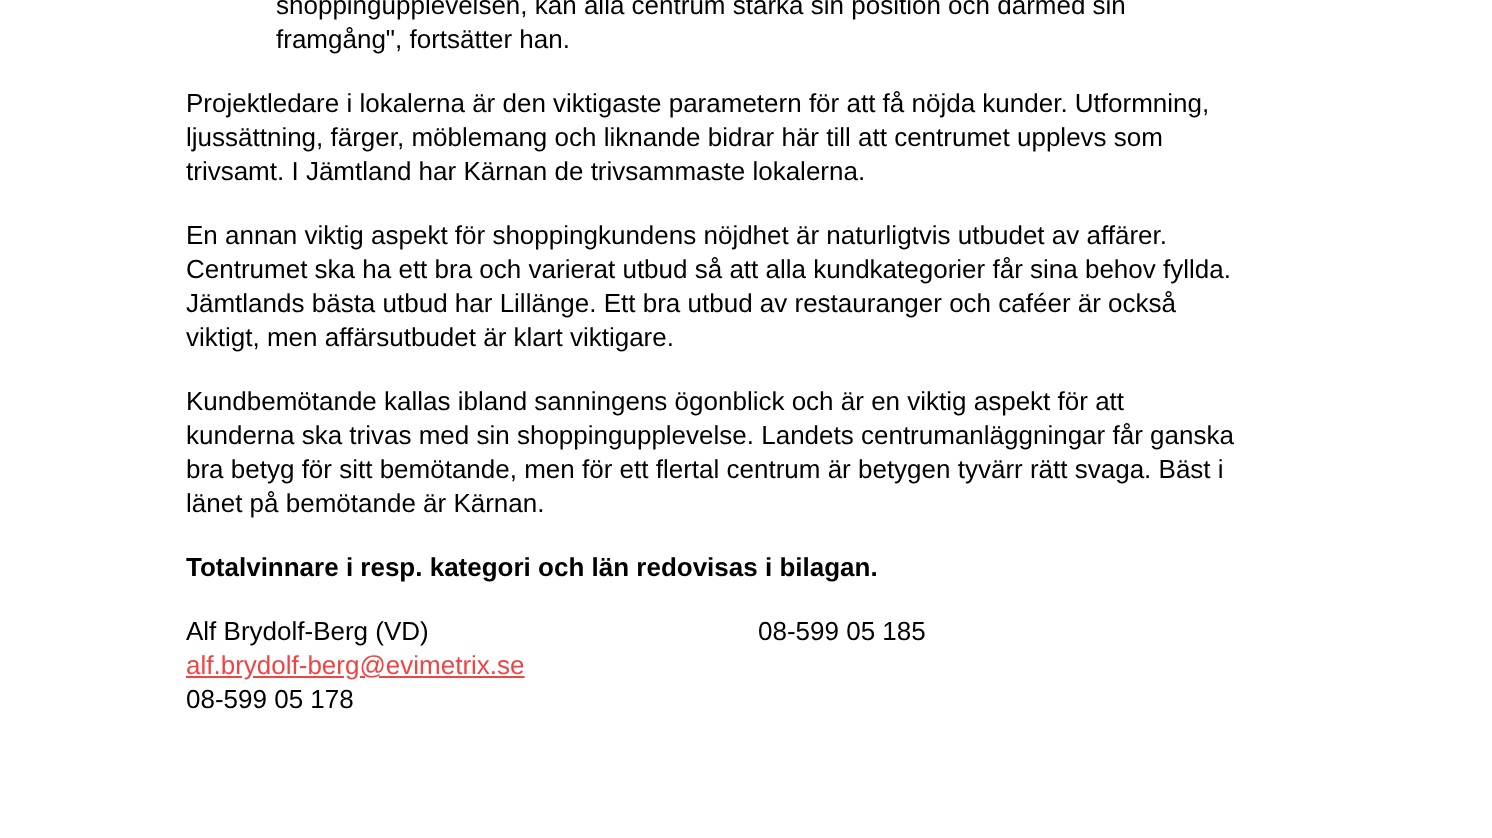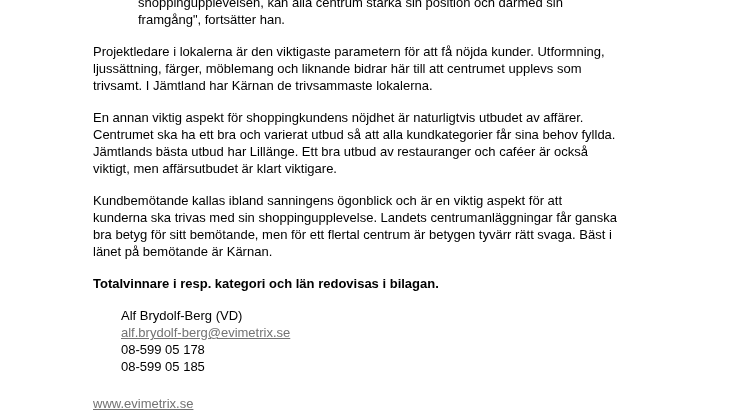--- a/index.html
+++ b/index.html
@@ -40,8 +40,7 @@
   }
   .contact-columns {
     display: flex;
-    flex-direction: column;
-    margin-left: 28px;
+    flex-direction: row;
   }
   .contact-col {
     width: 286px;

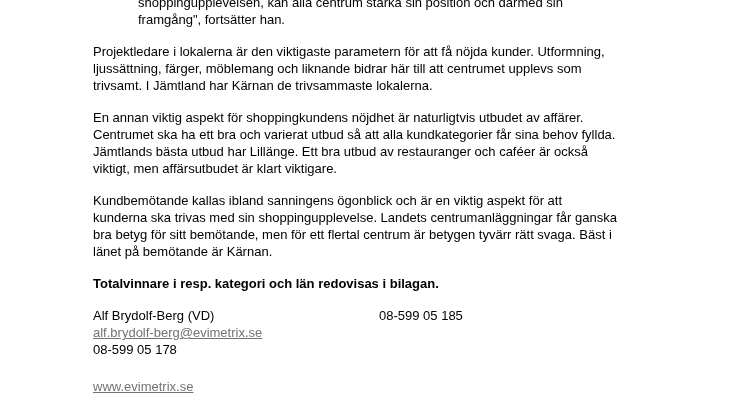--- a/index.html
+++ b/index.html
@@ -51,7 +51,7 @@
     height: 17px;
   }
   a.link {
-    color: #737373;
+    color: #ef4444;
     text-decoration: underline;
     cursor: pointer;
   }

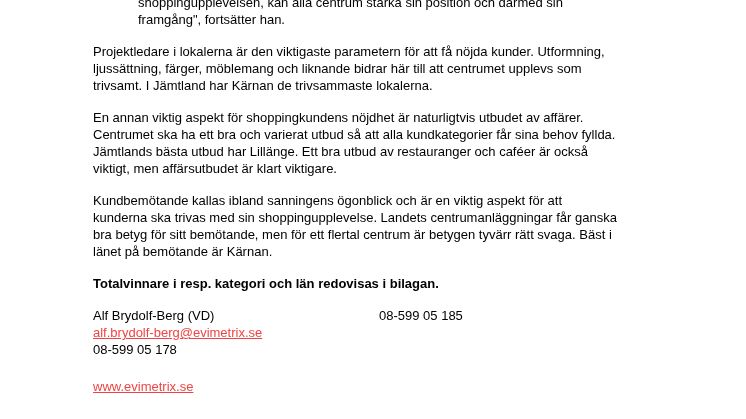--- a/index.html
+++ b/index.html
@@ -103,9 +103,6 @@
     </div>
   </div>
 
-  <div class="website-wrap">
-    <a class="link website" href="#">www.evimetrix.se</a>
-  </div>
 
 </div>
 

